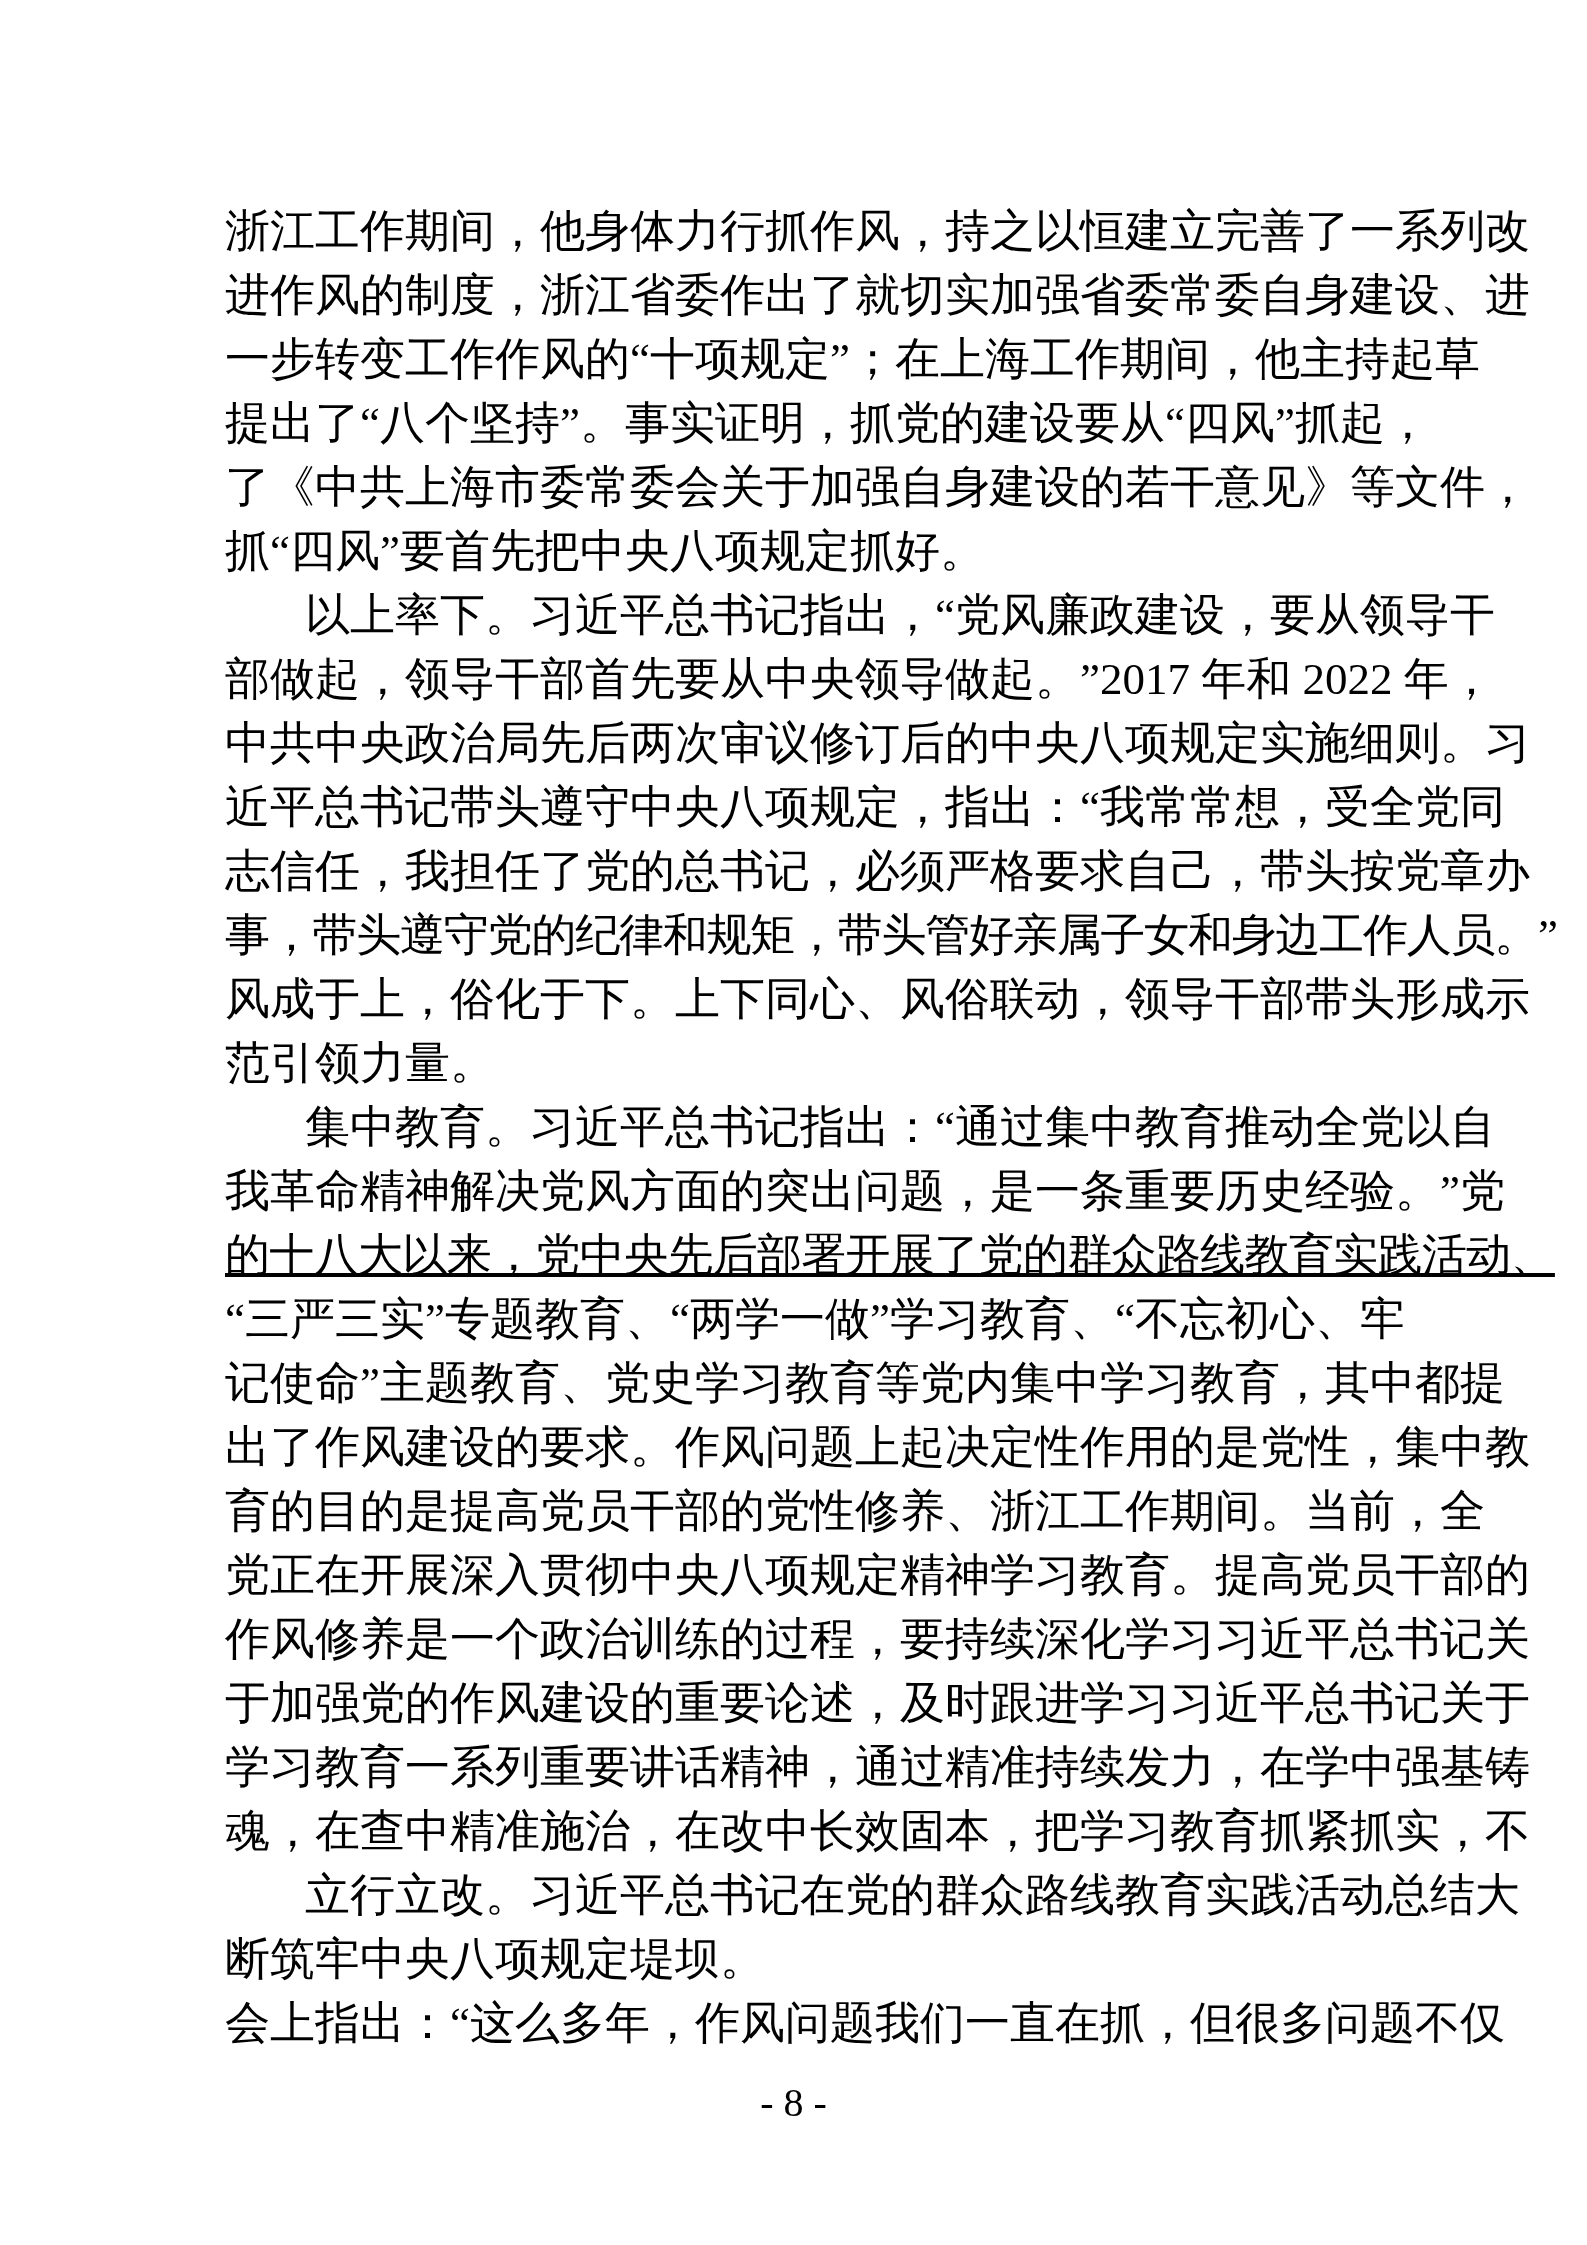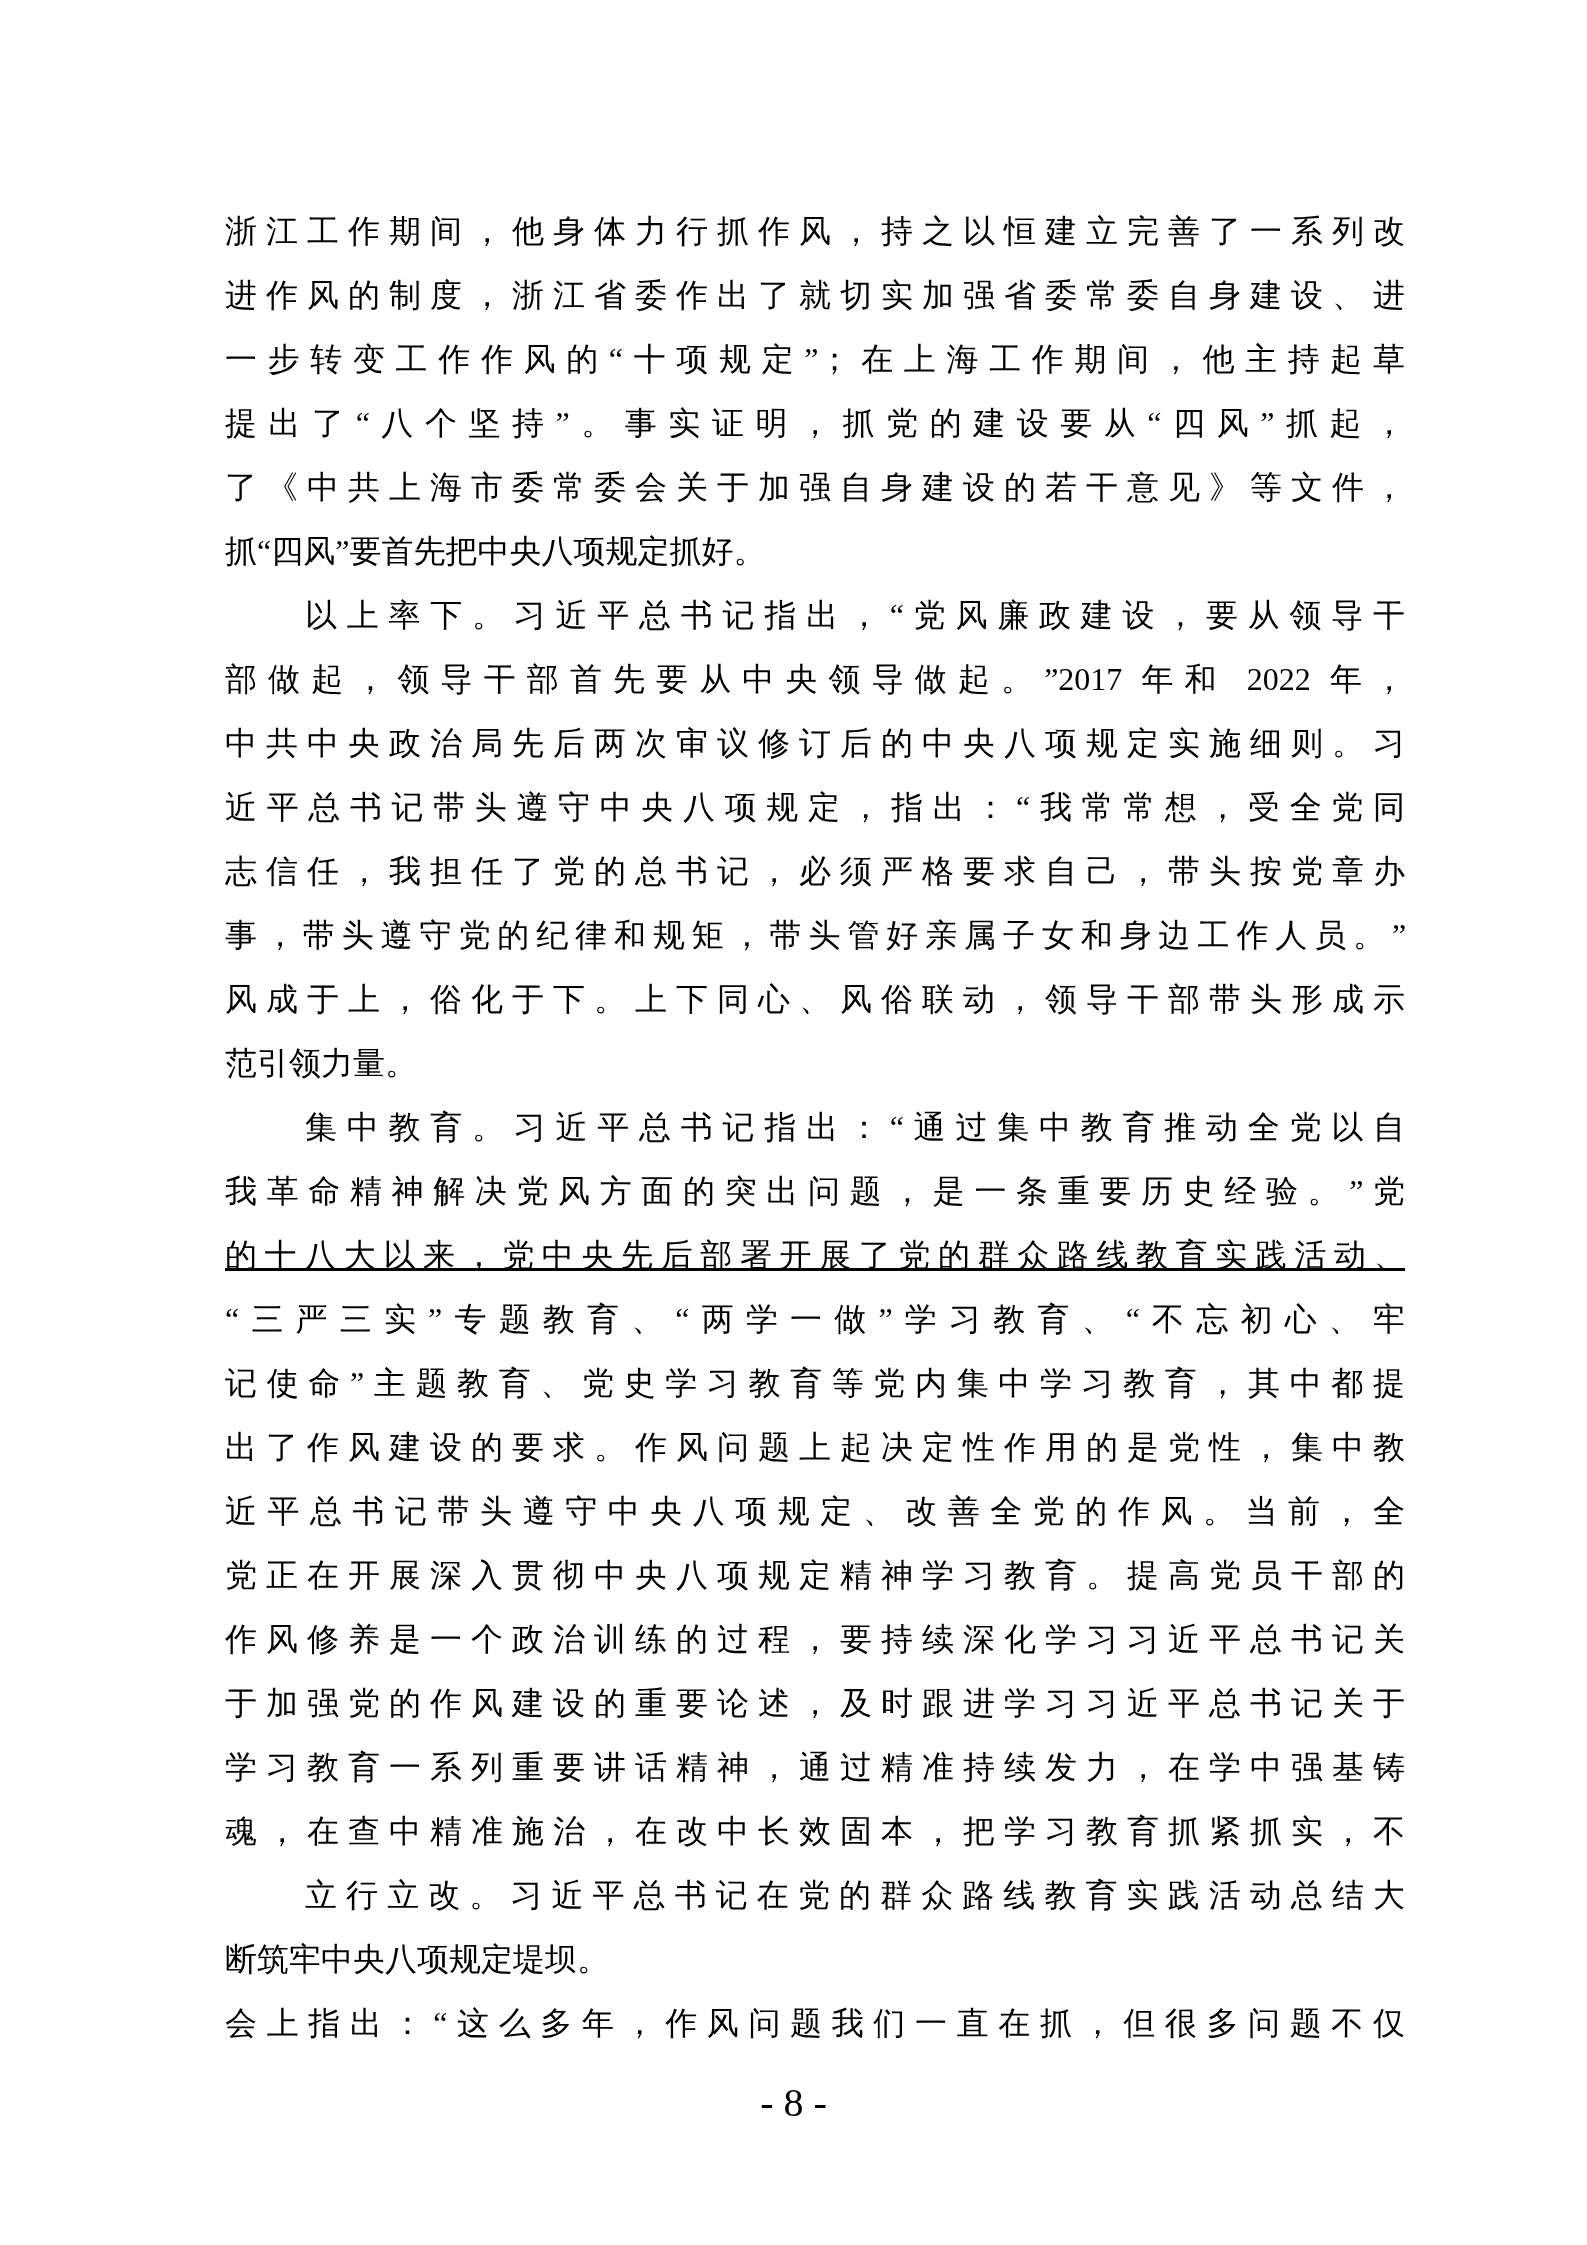--- a/index.html
+++ b/index.html
@@ -27,7 +27,7 @@
   .line {
     height: 64px;
     line-height: 64px;
-    font-size: 32px;
+    font-size: 45px;
     white-space: nowrap;
     overflow: visible;
   }

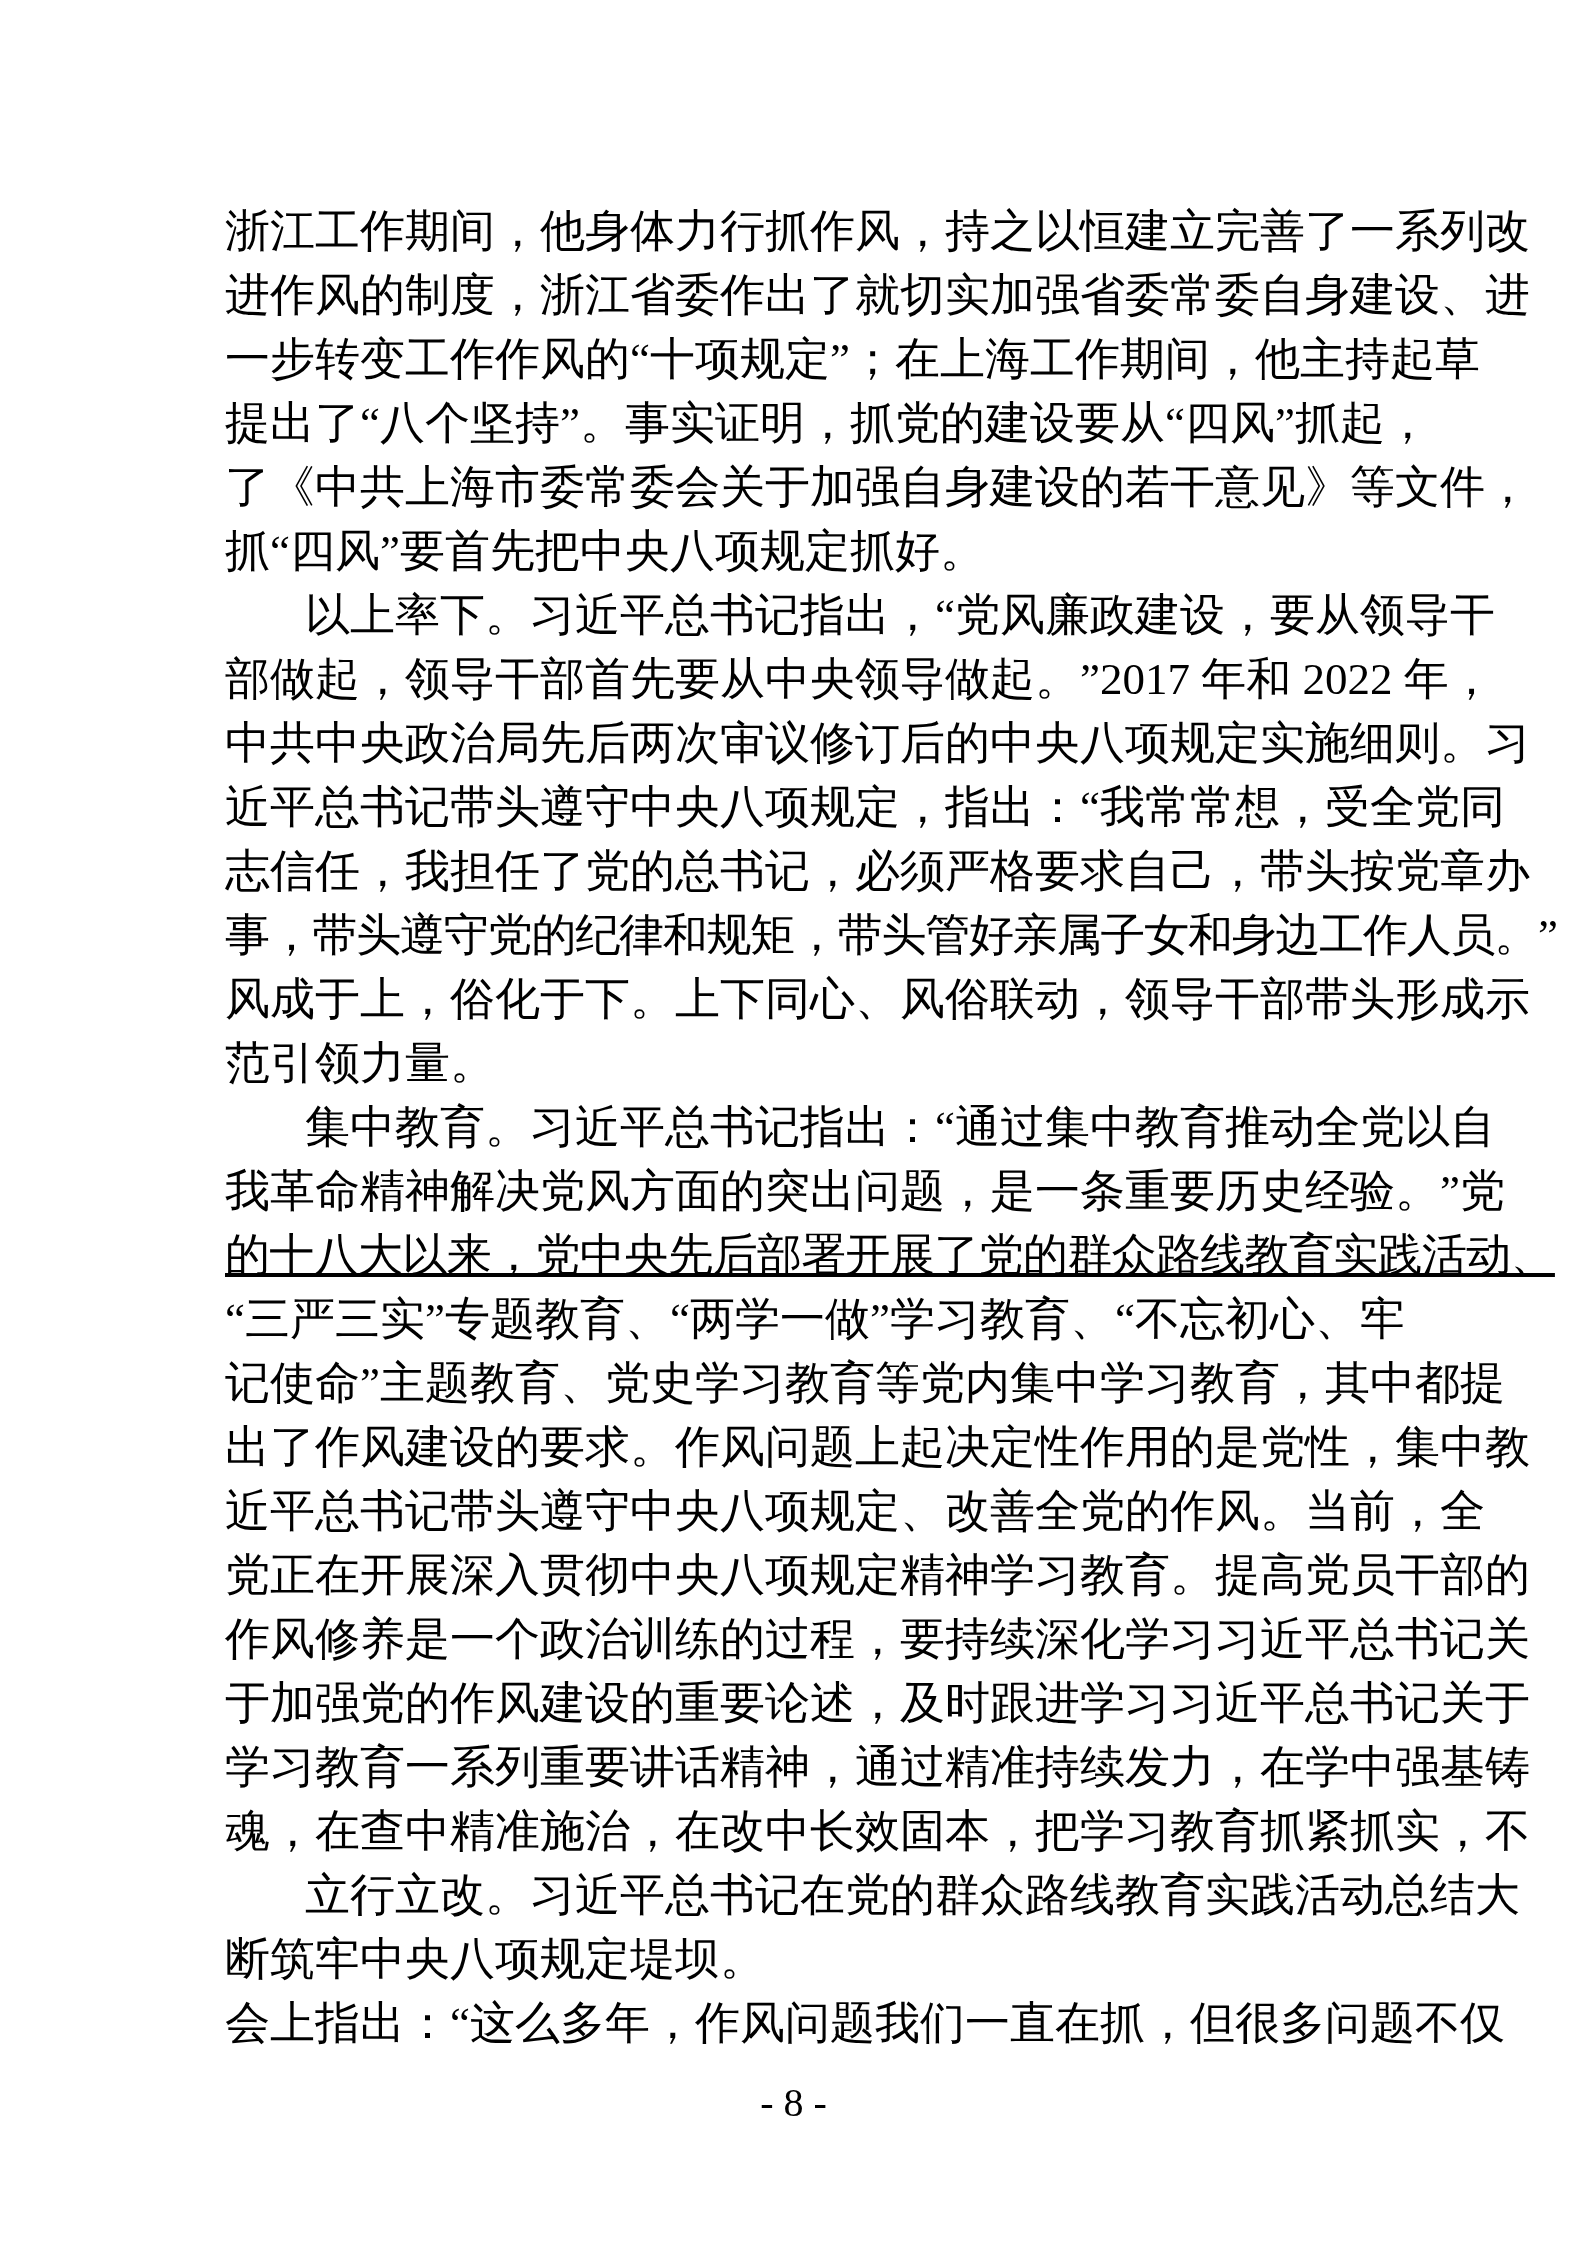--- a/index.html
+++ b/index.html
@@ -74,7 +74,7 @@
       <div class="line justify">“三严三实”专题教育、“两学一做”学习教育、“不忘初心、牢</div>
       <div class="line justify">记使命”主题教育、党史学习教育等党内集中学习教育，其中都提</div>
       <div class="line justify">出了作风建设的要求。作风问题上起决定性作用的是党性，集中教</div>
-      <div class="line justify">近平总书记带头遵守中央八项规定、改善全党的作风。当前，全</div>
+      <div class="line justify">育的目的是提高党员干部的党性修养、浙江工作期间。当前，全</div>
       <div class="line justify">党正在开展深入贯彻中央八项规定精神学习教育。提高党员干部的</div>
       <div class="line justify">作风修养是一个政治训练的过程，要持续深化学习习近平总书记关</div>
       <div class="line justify">于加强党的作风建设的重要论述，及时跟进学习习近平总书记关于</div>

